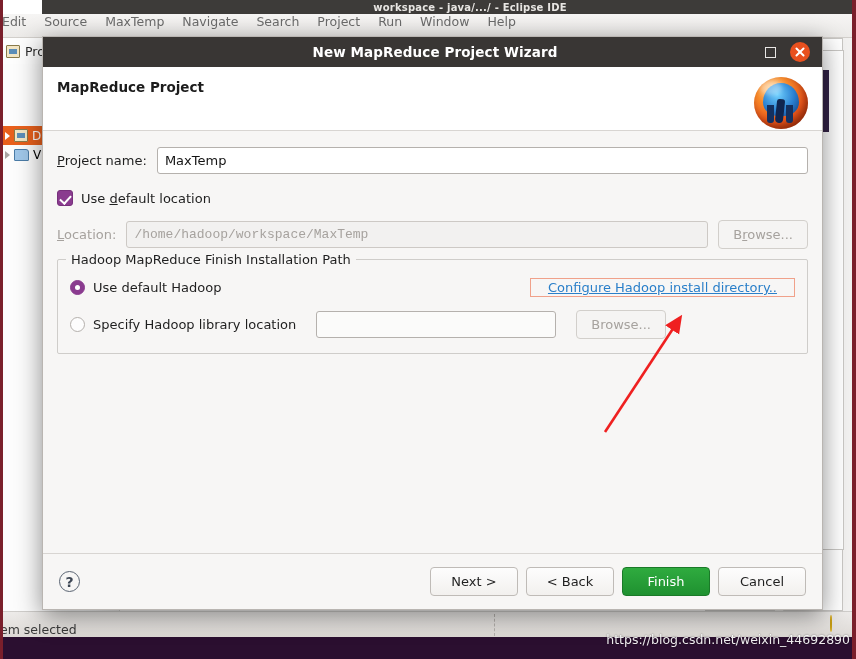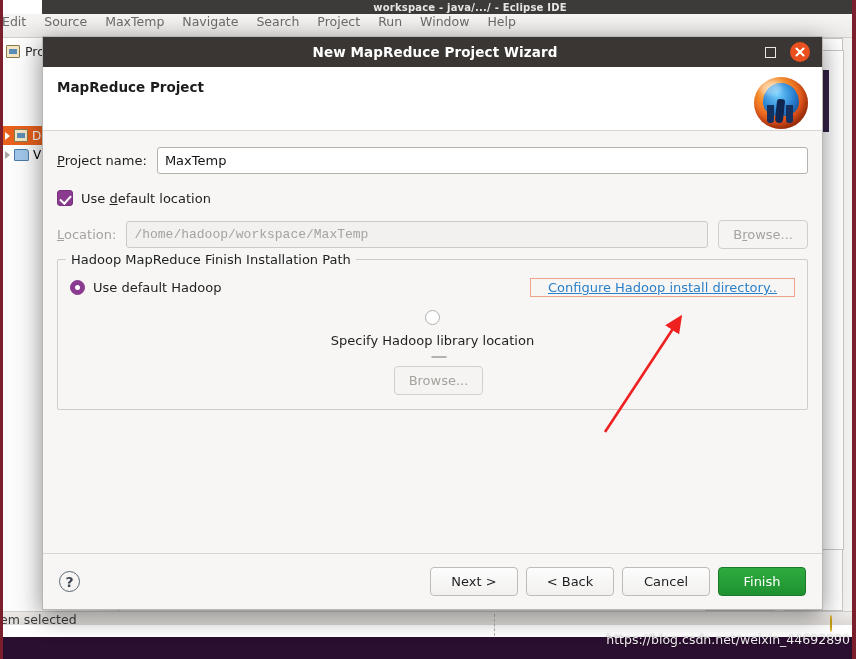--- a/index.html
+++ b/index.html
@@ -392,7 +392,7 @@
           <a class="link">Configure Hadoop install directory..</a>
         </div>
 
-        <div class="row" style="gap:8px; margin-top:13px;flex-direction:column;">
+        <div class="row" style="gap:8px; margin-top:13px;">
           <span class="radio"></span>
           <span class="lbl">Specify Hadoop library location</span>
           <span class="txtfield empty" style="max-width:240px; margin-left:12px;">

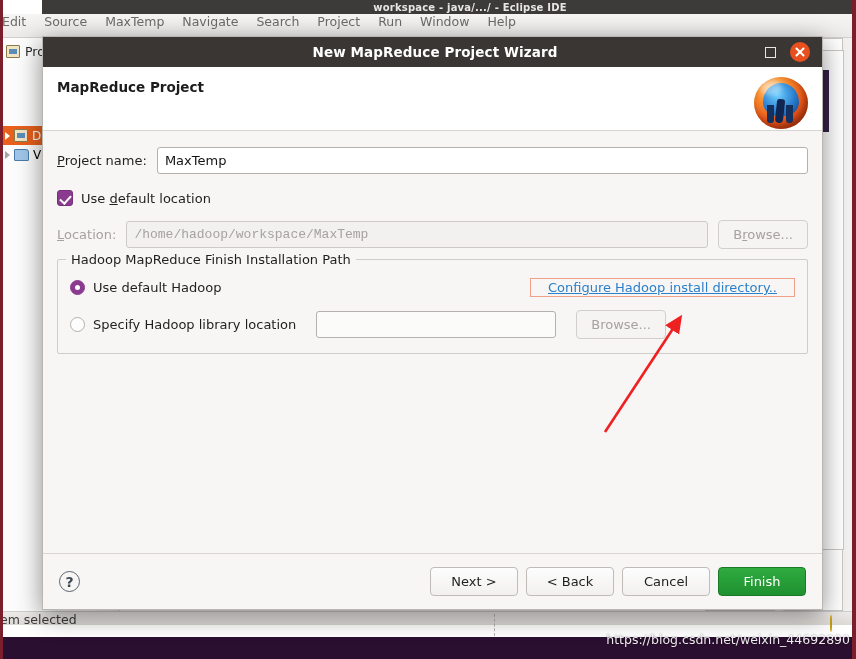--- a/index.html
+++ b/index.html
@@ -416,11 +416,11 @@
         <button class="btn">
           <span>&lt; Back</span>
         </button>
+        <button class="btn primary">
+          <span>Finish</span>
+        </button>
         <button class="btn">
           <span>Cancel</span>
-        </button>
-        <button class="btn primary">
-          <span>Finish</span>
         </button>
       </span>
     </div>

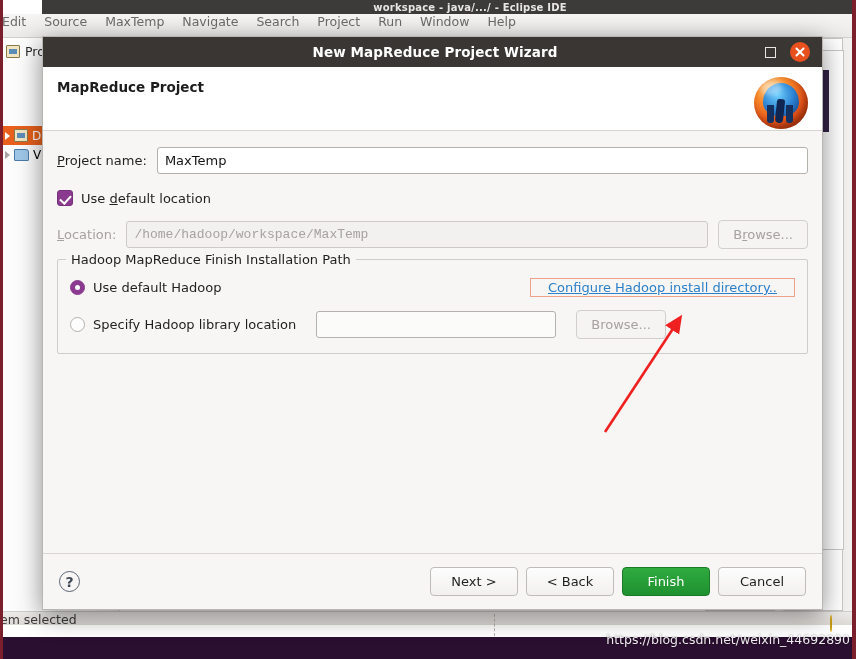--- a/index.html
+++ b/index.html
@@ -78,11 +78,11 @@
   .dot-gold { position:absolute; width:6px; height:6px; background:#e0a81c; }
 
   .ide-statusbar {
-    position: absolute; left: 0; top: 611px; width: 856px; height: 14px;
+    position: absolute; left: 0; top: 611px; width: 856px; height: 26px;
     background: linear-gradient(#edebe9,#ddd9d5);
     border-top: 1px solid #cfcdca;
     font-size: 12.5px; color: #3a3a3a;
-    display: flex; align-items: flex-start; padding-left: 0px;
+    display: flex; align-items: flex-end; padding-left: 0px;
   }
   .status-sep {
     position: absolute; left: 494px; top: 2px; height: 22px;

